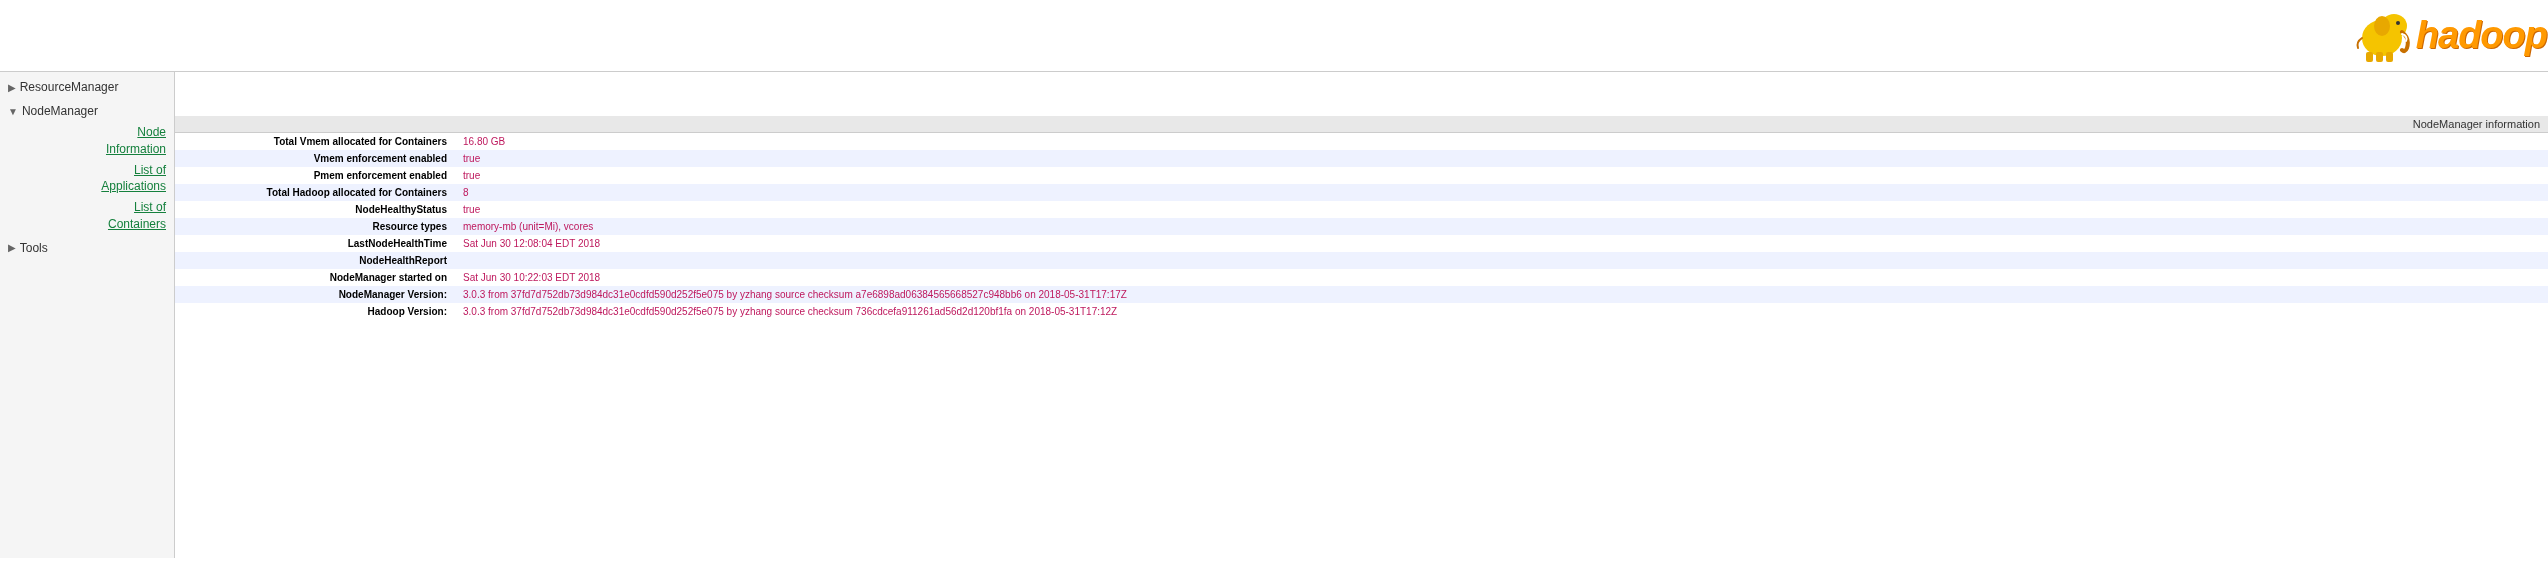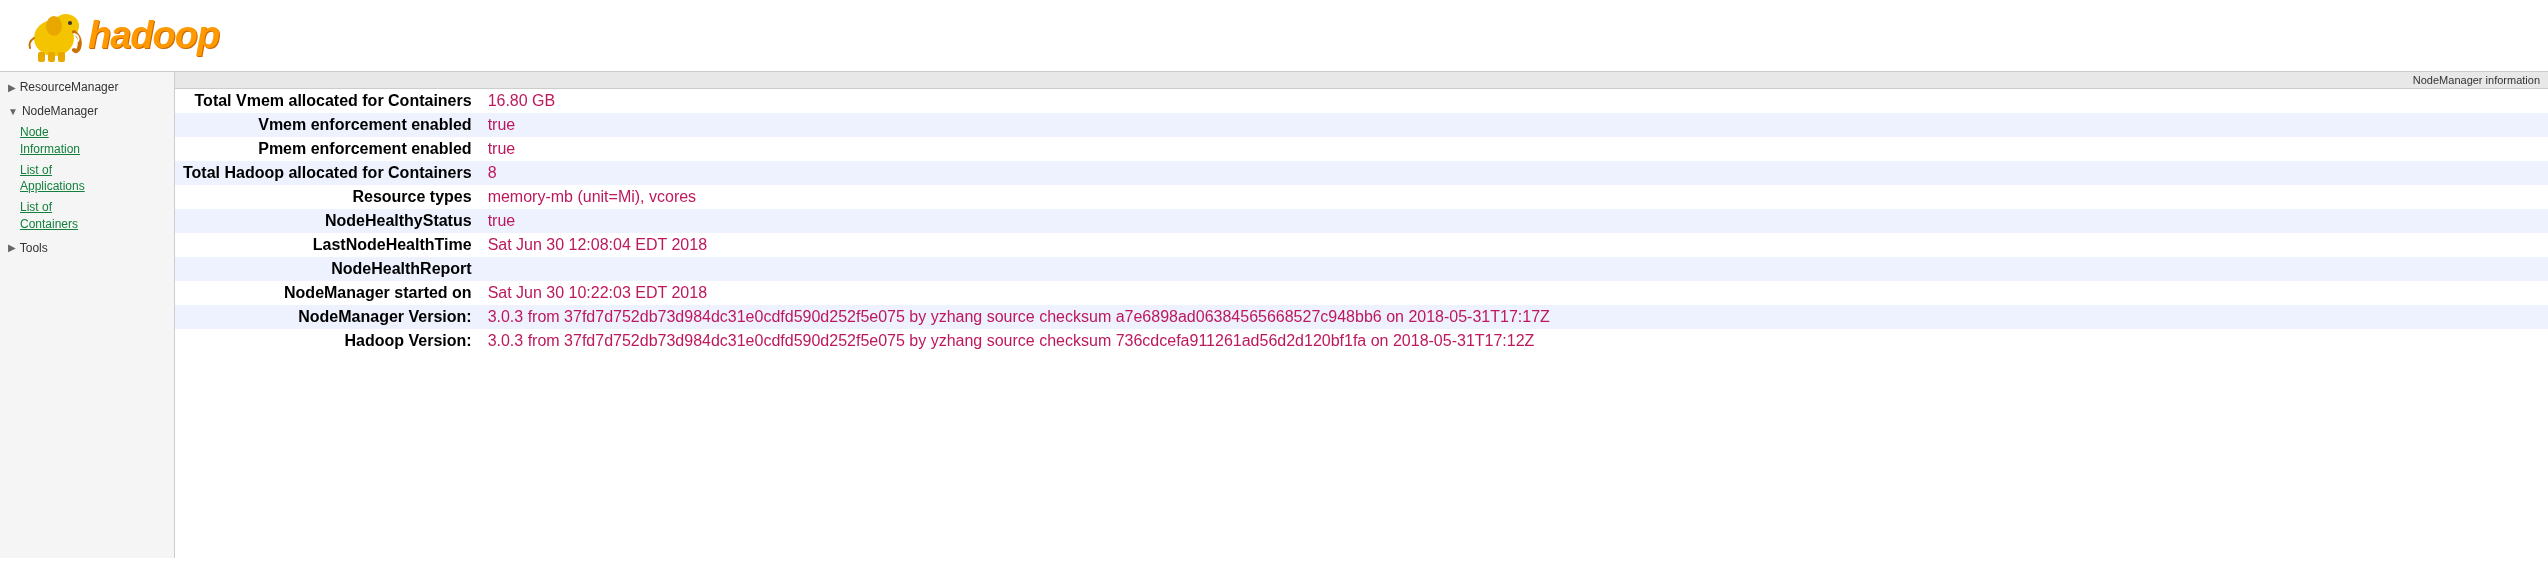--- a/index.html
+++ b/index.html
@@ -7,11 +7,12 @@
 
     
     #header {
-      padding: 8px 24px;
+      padding: 8px 1px;
       background: #fff;
       border-bottom: 1px solid #ccc;
       display: flex;
       align-items: center;
+      justify-content: flex-end;
     }
     .hadoop-logo {
       display: flex;

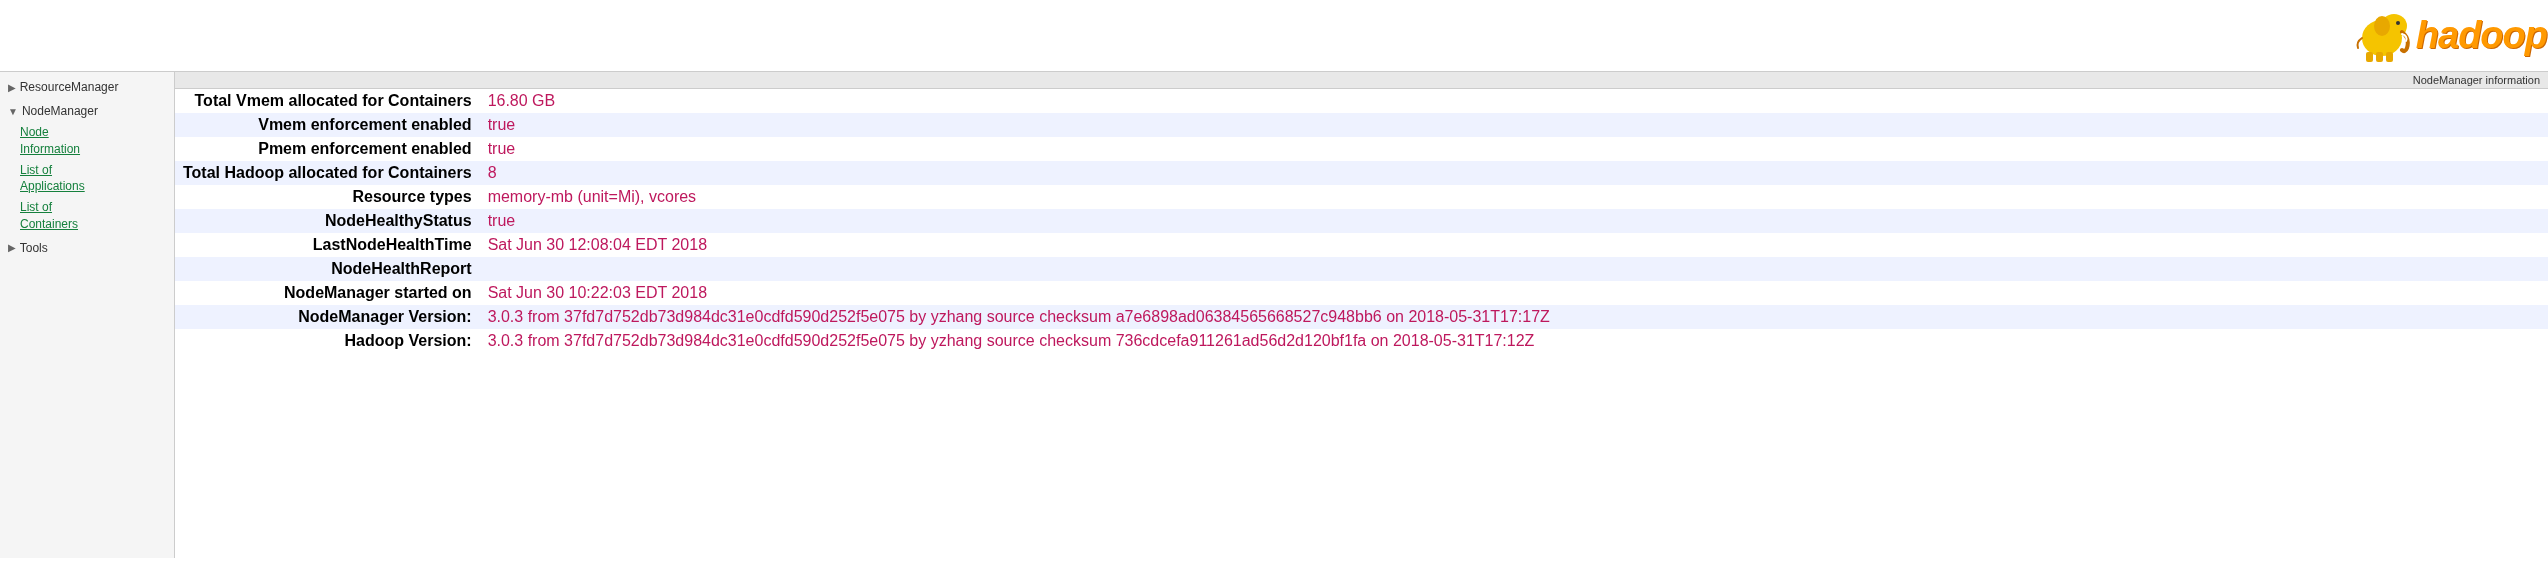--- a/index.html
+++ b/index.html
@@ -48,6 +48,7 @@
     }
     .sidebar-section {
       margin-bottom: 2px;
+      text-align: right;
     }
     .sidebar-section-header {
       display: flex;

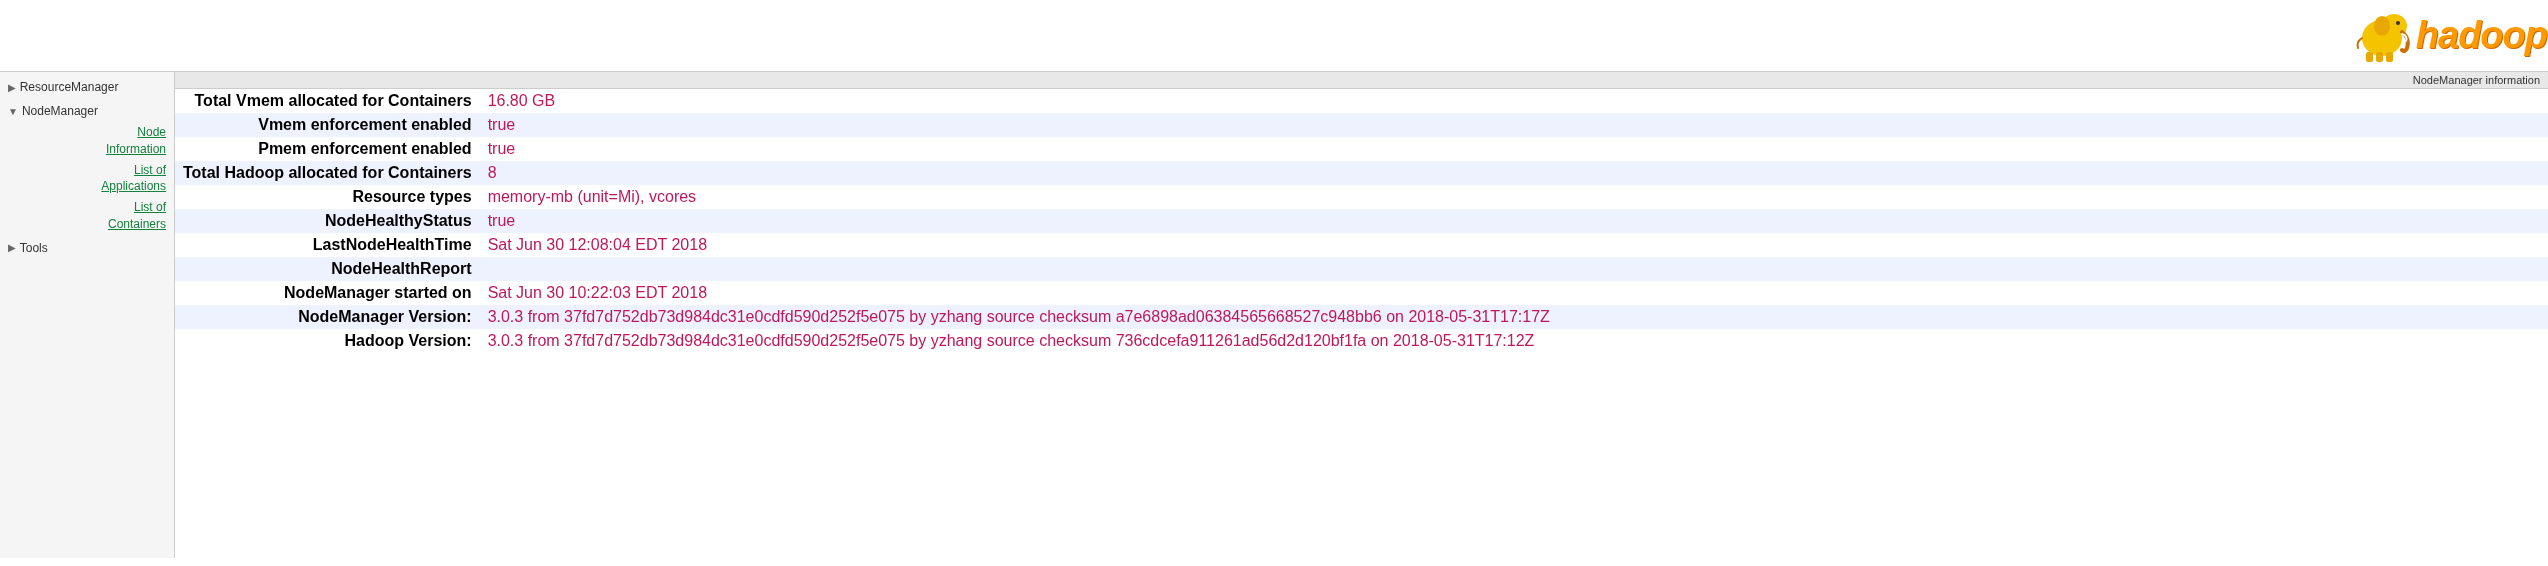--- a/index.html
+++ b/index.html
@@ -88,6 +88,7 @@
       padding: 2px 8px;
       font-size: 11px;
       color: #333;
+      margin-top: 44px;
     }
 
     

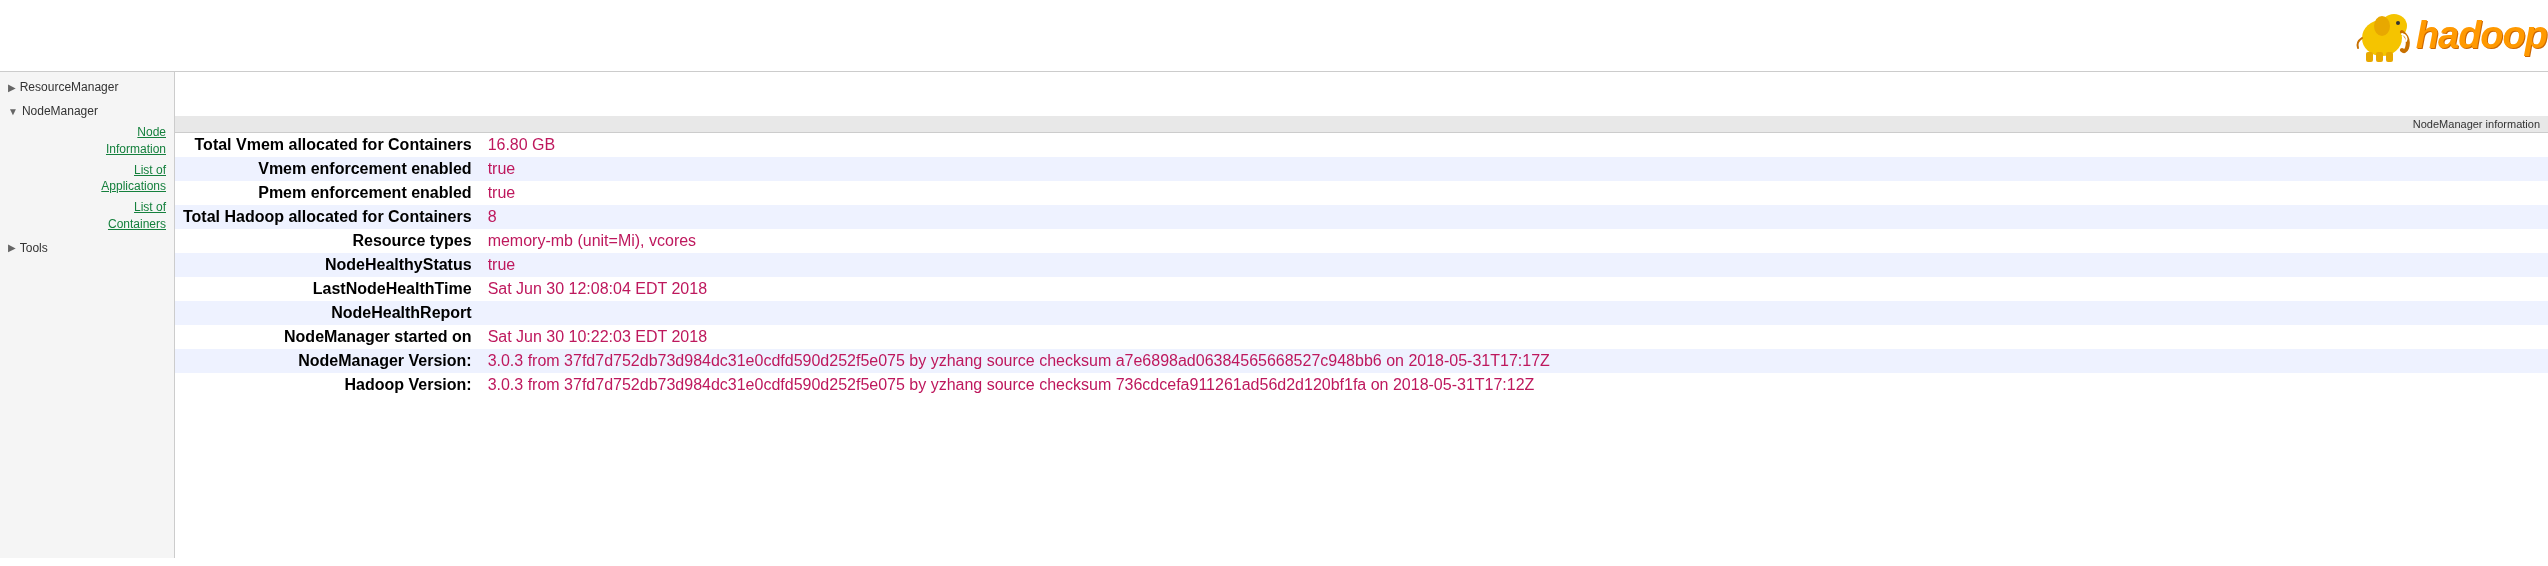--- a/index.html
+++ b/index.html
@@ -105,7 +105,7 @@
     .info-table td {
       padding: 3px 8px;
       vertical-align: top;
-      font-size: 16px;
+      font-size: 10px;
     }
     .info-table td.label {
       text-align: right;

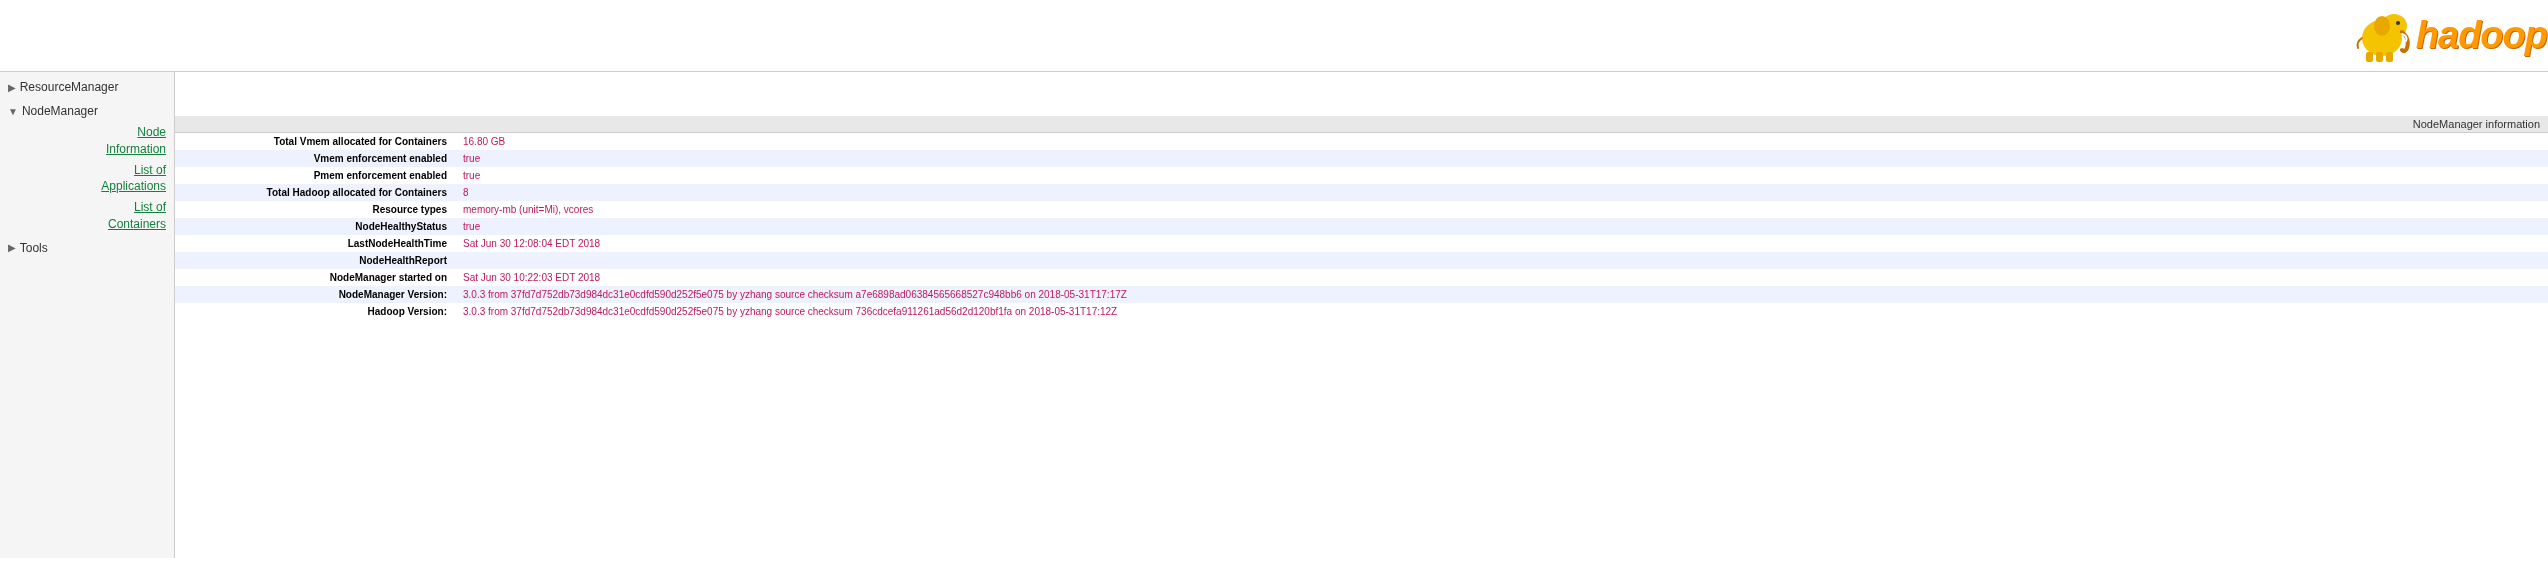--- a/index.html
+++ b/index.html
@@ -204,12 +204,12 @@
             <td class="value">8</td>
           </tr>
           <tr>
+            <td class="label">NodeHealthyStatus</td>
+            <td class="value">true</td>
+          </tr>
+          <tr>
             <td class="label">Resource types</td>
             <td class="value">memory-mb (unit=Mi), vcores</td>
-          </tr>
-          <tr>
-            <td class="label">NodeHealthyStatus</td>
-            <td class="value">true</td>
           </tr>
           <tr>
             <td class="label">LastNodeHealthTime</td>

